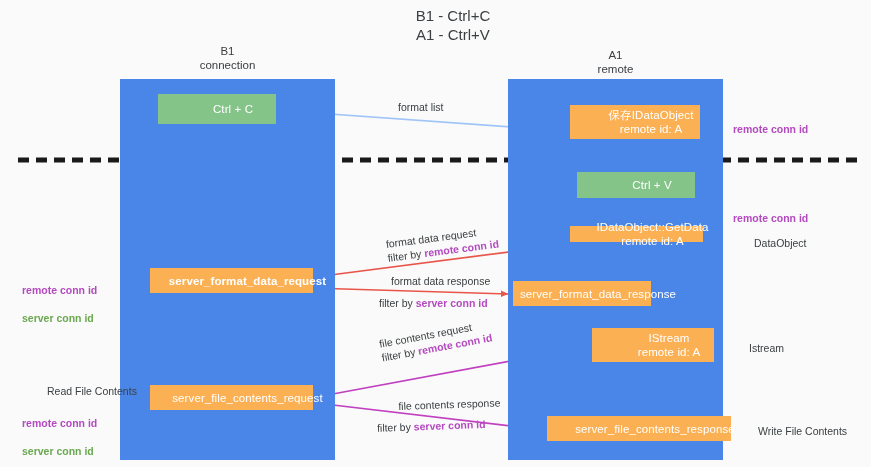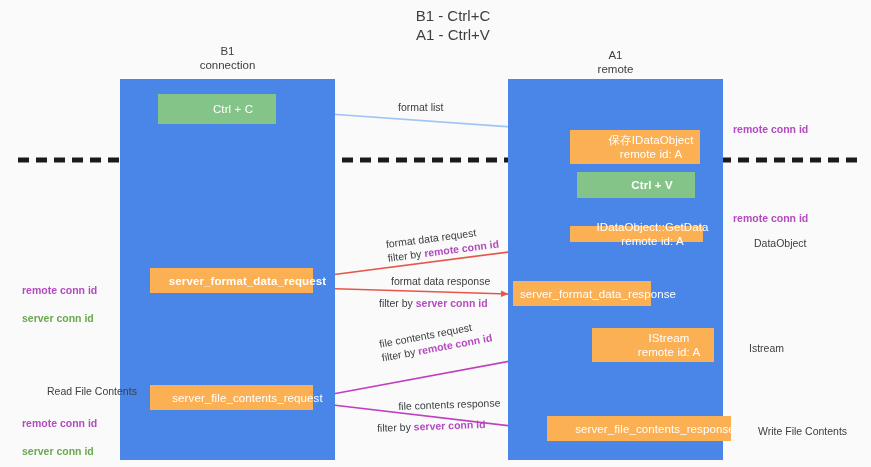--- a/index.html
+++ b/index.html
@@ -142,7 +142,7 @@
 
 <div class="abs node green" style="left:158px; top:94px; width:118px; height:30px;">Ctrl + C</div>
 
-<div class="abs node orange" style="left:570px; top:130px; width:130px; height:34px;">保存IDataObject
+<div class="abs node orange" style="left:570px; top:105px; width:130px; height:34px;">保存IDataObject
 remote id: A</div>
 
 <div class="abs node green" style="left:577px; top:172px; width:118px; height:26px;font-weight:bold;">Ctrl + V</div>

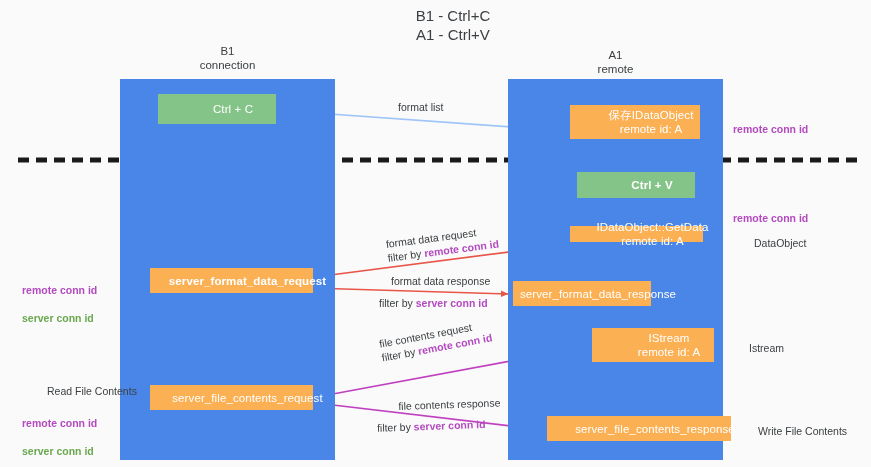--- a/index.html
+++ b/index.html
@@ -145,7 +145,7 @@
 <div class="abs node orange" style="left:570px; top:105px; width:130px; height:34px;">保存IDataObject
 remote id: A</div>
 
-<div class="abs node green" style="left:577px; top:172px; width:118px; height:26px;font-weight:bold;">Ctrl + V</div>
+<div class="abs node green" style="left:577px; top:172px; width:118px; height:26px;">Ctrl + V</div>
 
 <div class="abs node orange" style="left:570px; top:226px; width:133px; height:16px;">IDataObject::GetData
 remote id: A</div>

